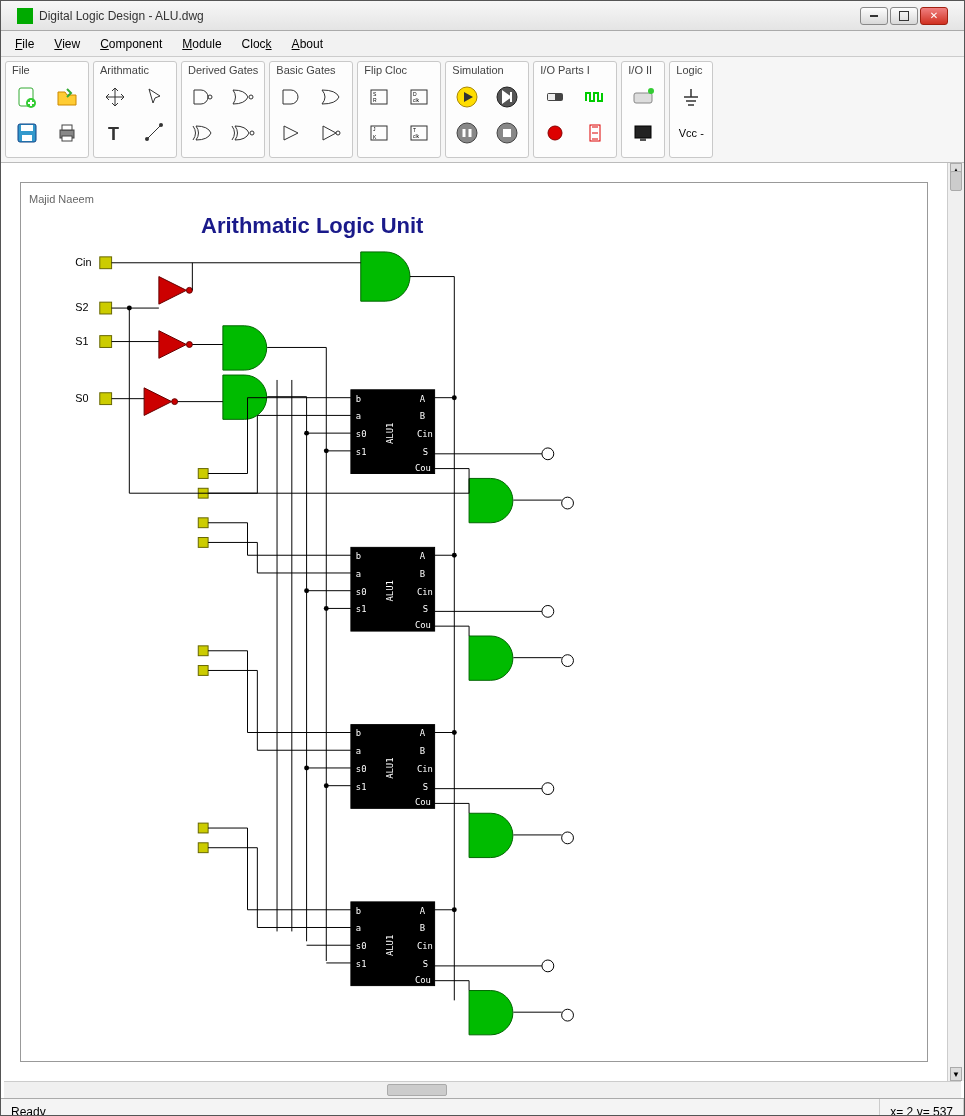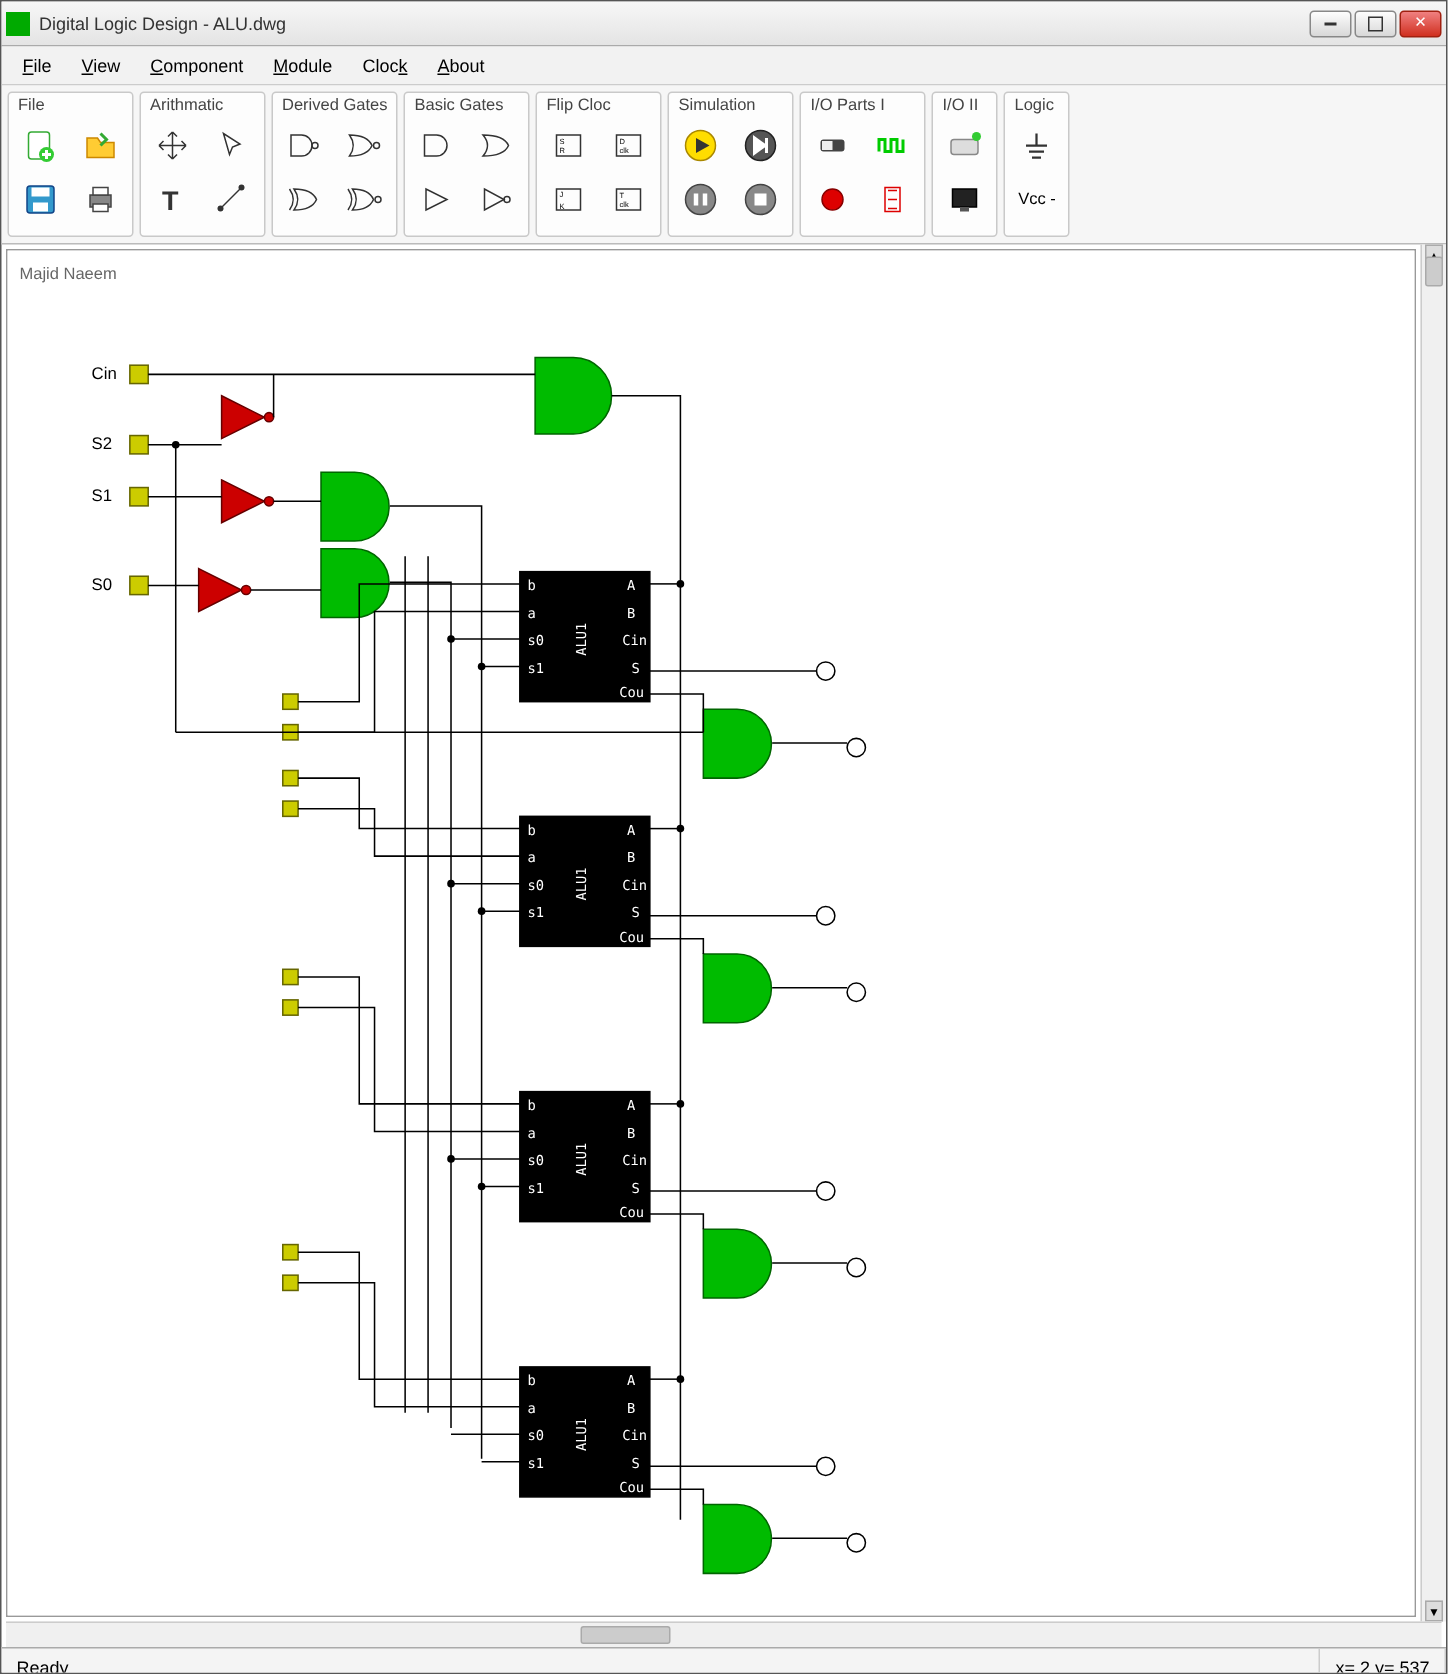--- a/index.html
+++ b/index.html
@@ -5,7 +5,7 @@
   * { box-sizing: border-box; margin: 0; padding: 0; font-family: "Segoe UI", Tahoma, sans-serif; }
   body { background: #fff; width: 965px; height: 1116px; overflow: hidden; border:1px solid #555;}
   
-  .titlebar { height: 30px; background: linear-gradient(#f7f7f7,#e4e4e4); border-bottom:1px solid #aaa; display:flex; align-items:center; padding:0 3px; }
+  .titlebar { height: 30px; background: linear-gradient(#f7f7f7,#e4e4e4); border-bottom:1px solid #aaa; display:flex; align-items:center; padding:0 16px; }
   .titlebar .app-icon { width:16px; height:16px; background:#0a0; margin-right:6px; display:flex; }
   .titlebar .title { font-size:12px; color:#333; flex:1; }
   .winbtns { display:flex; gap:2px; }

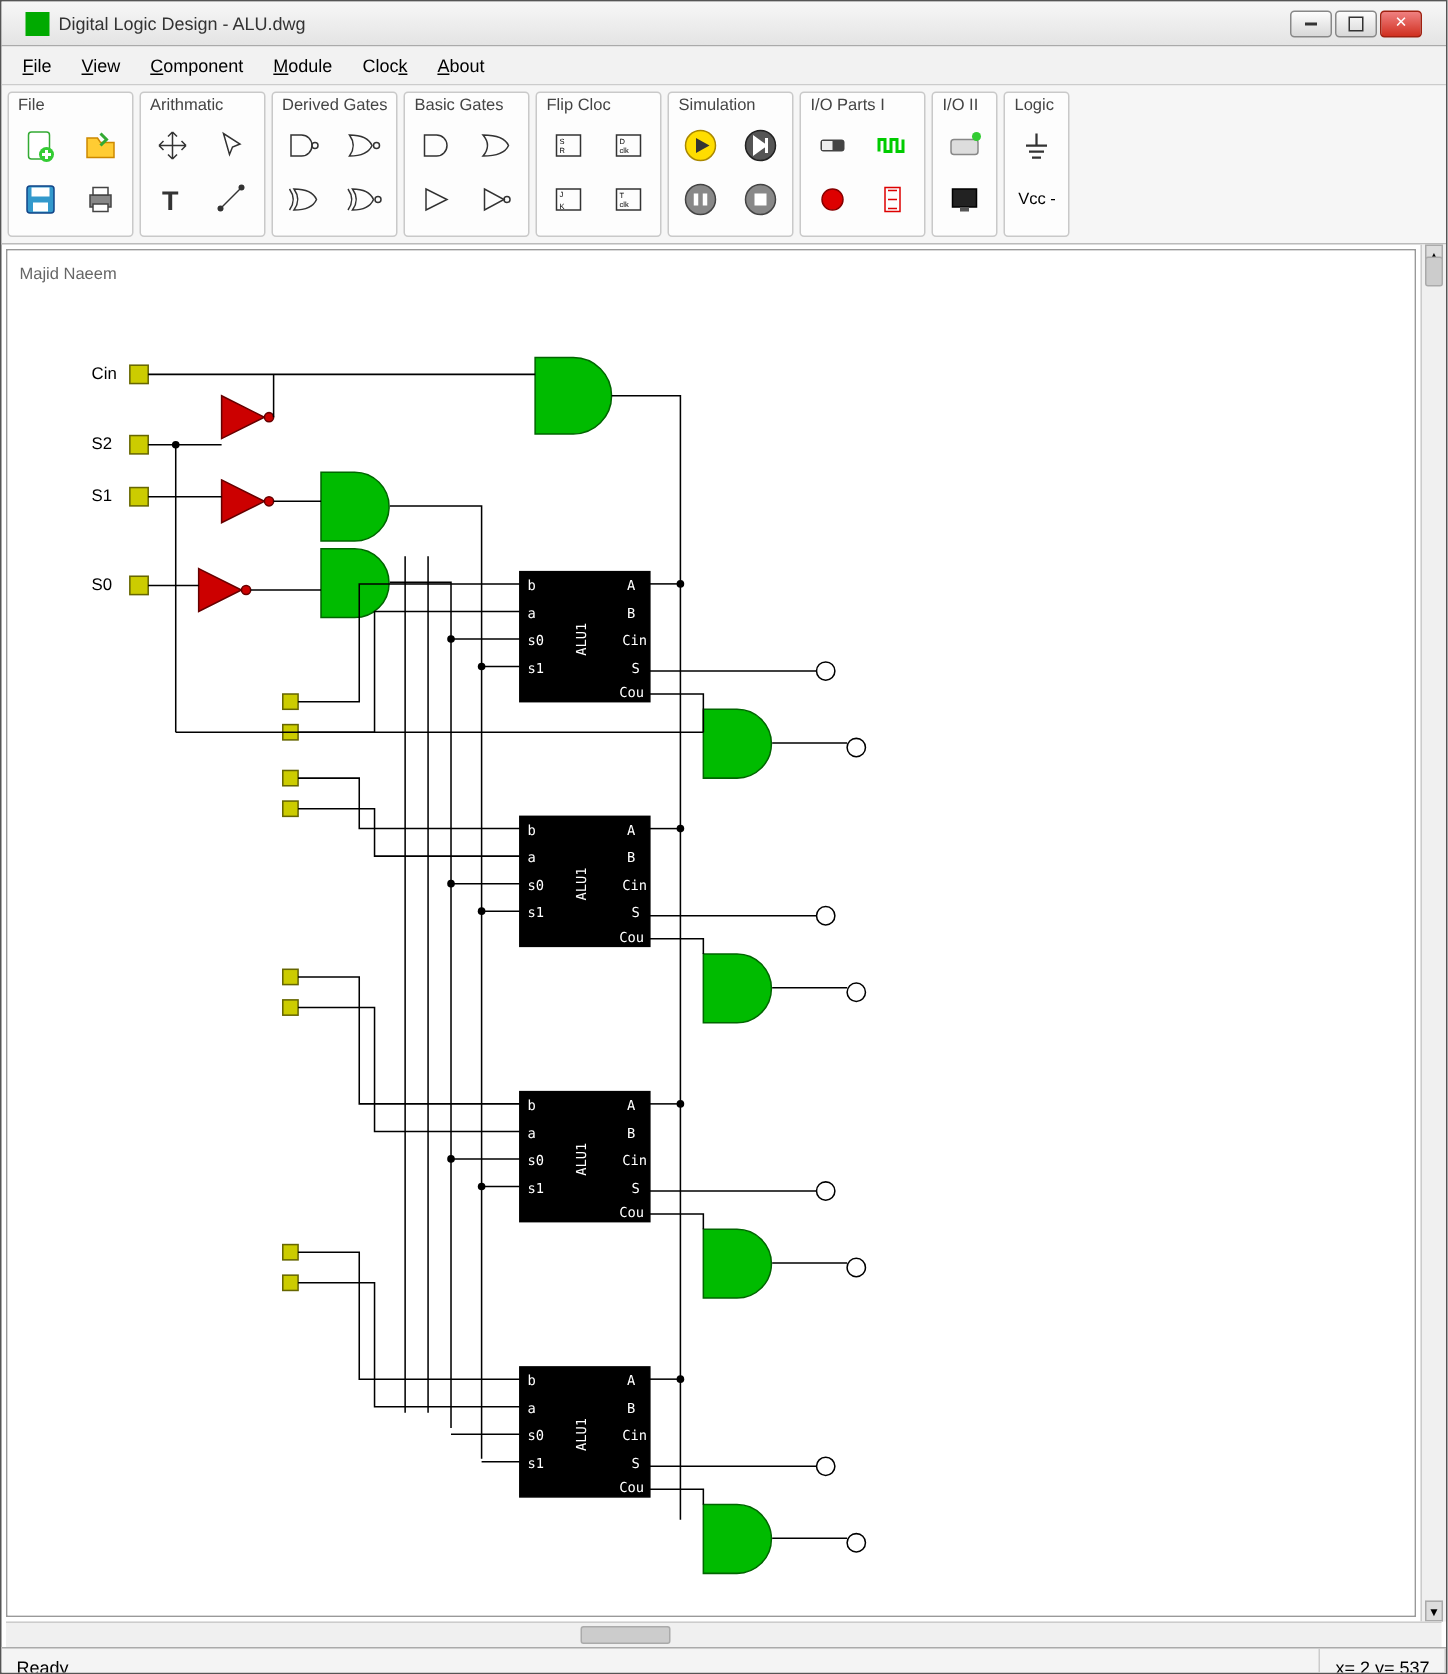--- a/index.html
+++ b/index.html
@@ -27,7 +27,7 @@
   .tbtn svg { width:24px; height:24px; }
   
   .workarea { position:relative; height: calc(1116px - 30px - 26px - 98px - 26px - 18px); display:flex;}
-  .canvas-wrap{ flex:1; overflow:hidden; position:relative; border:1px solid #999; margin:3px; background:#fff;}
+  .canvas-wrap{ flex:1; overflow:hidden; position:relative; border:1px solid #999; margin:19px; background:#fff;}
   .canvas { position:absolute; inset:0; background:#fff;}
   .vscroll{width:17px; background:#f0f0f0; border-left:1px solid #ccc; position:relative;}
   .vscroll .thumb{position:absolute; top:8px; left:2px; right:2px; height:20px; background:#ccc; border:1px solid #aaa; border-radius:2px;}

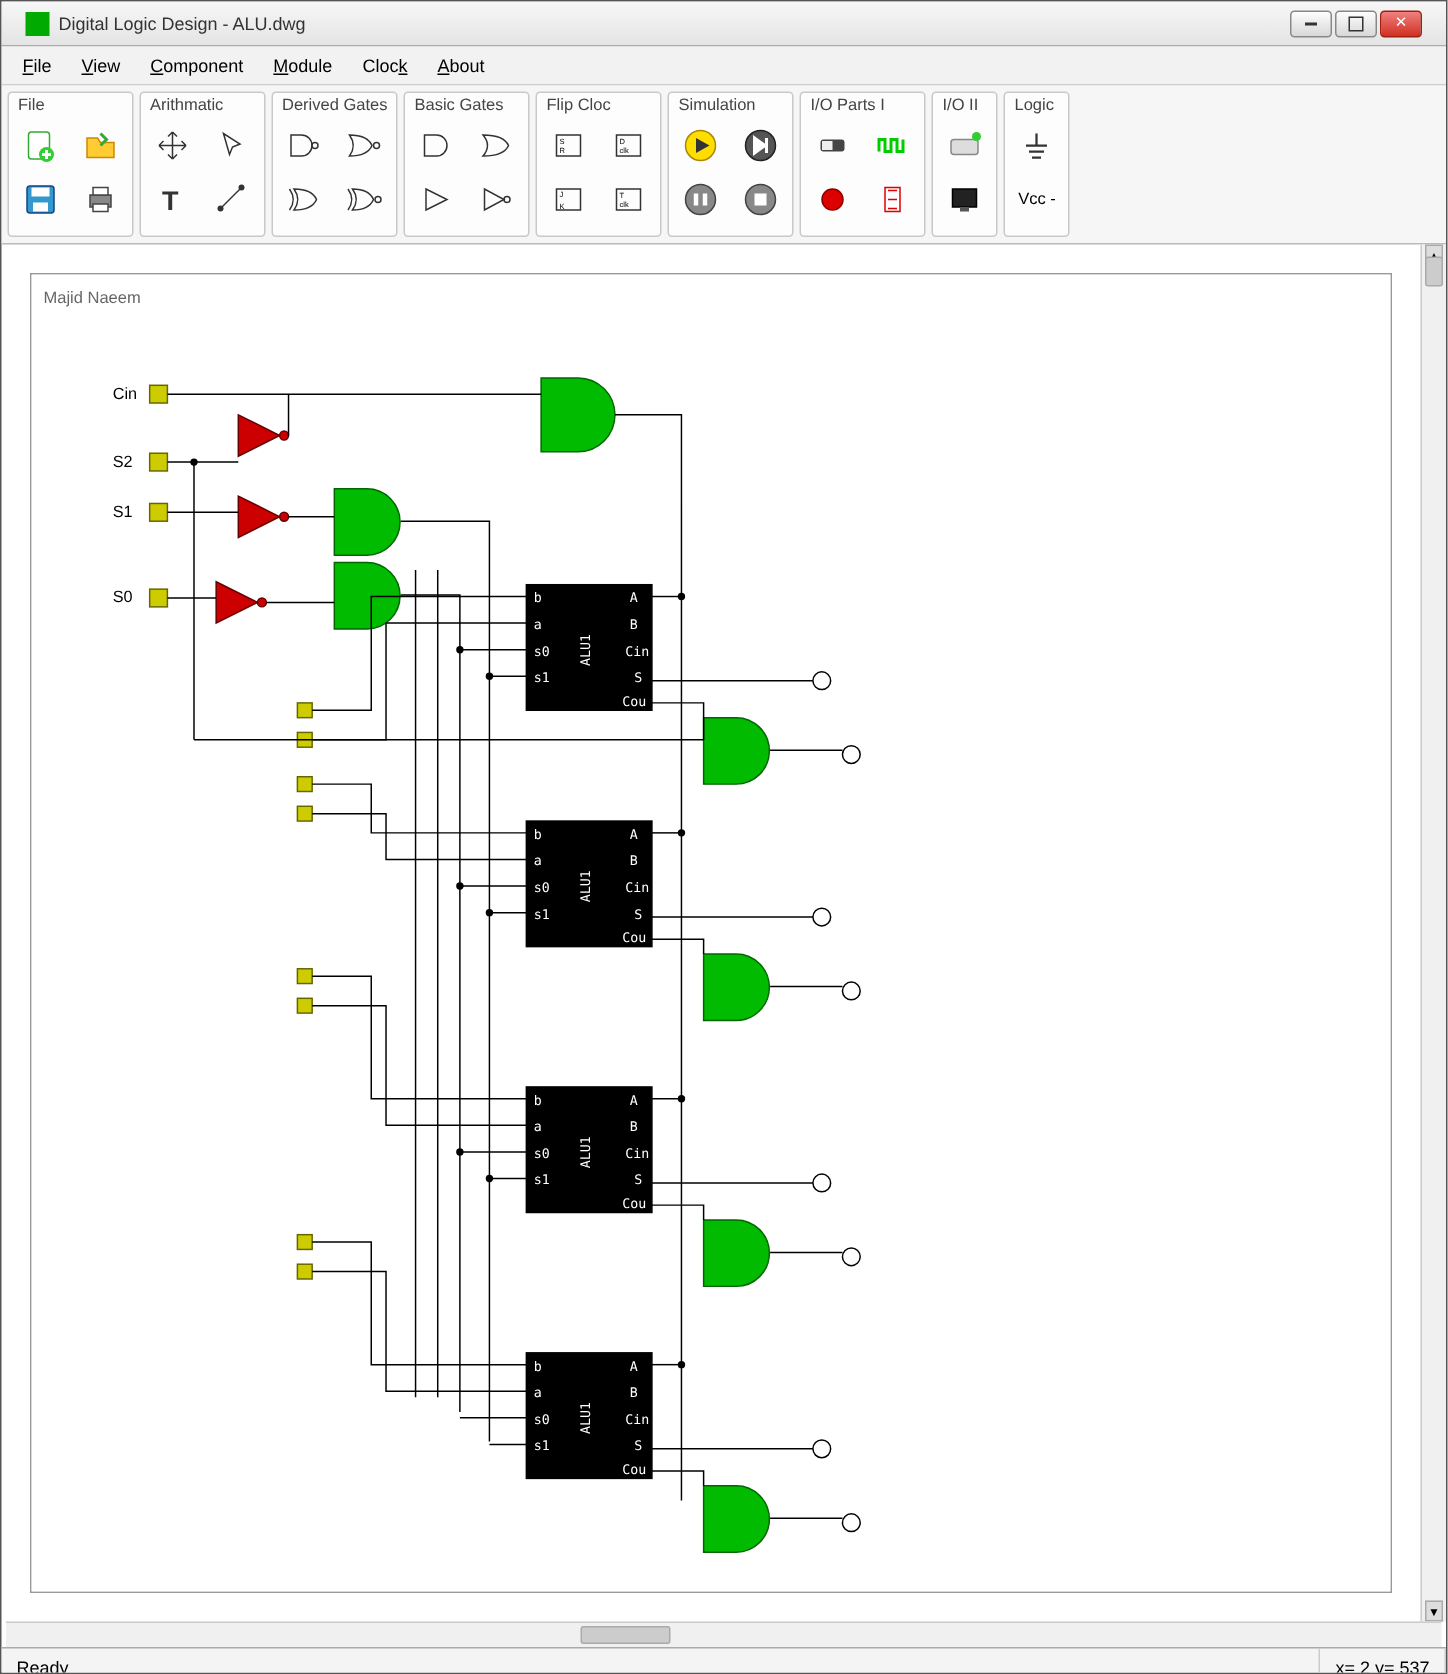--- a/index.html
+++ b/index.html
@@ -339,6 +339,7 @@
   <div class="canvas-wrap">
     <div class="canvas">
       <div class="author">Majid Naeem</div>
+      <div class="big-title">Arithmatic Logic Unit</div>
 
       <svg class="circuit" viewBox="0 0 920 920">
 

